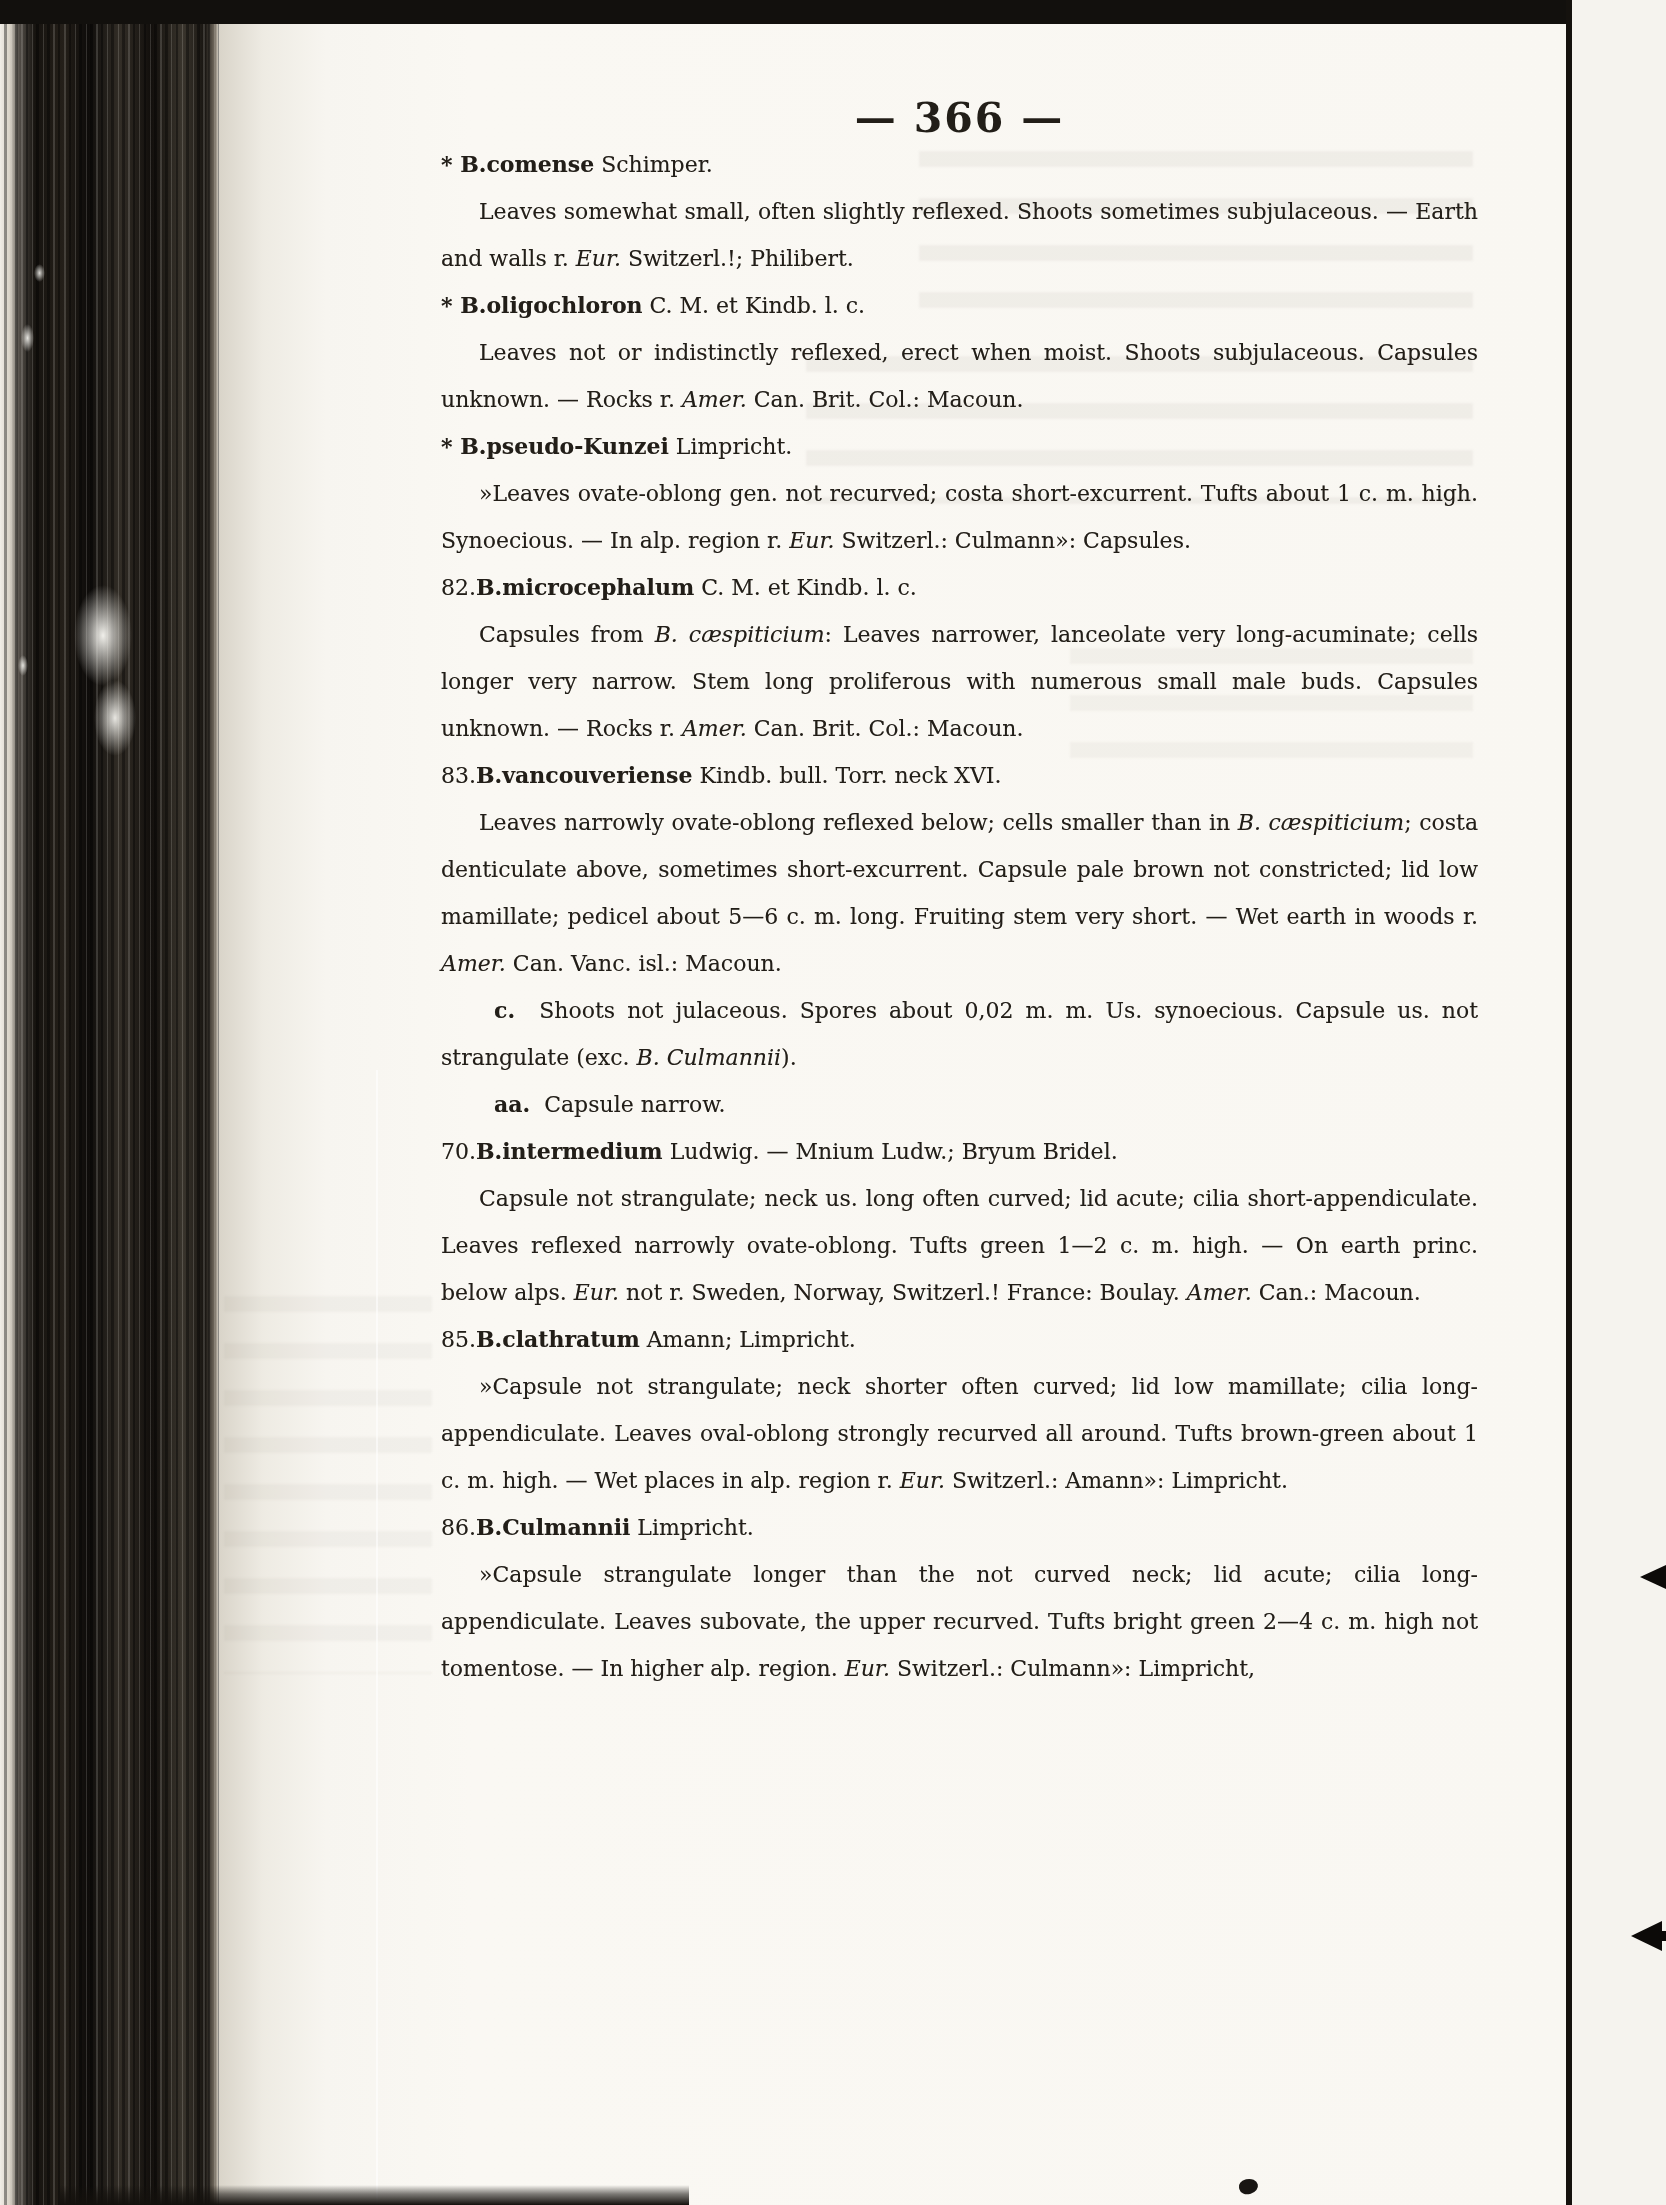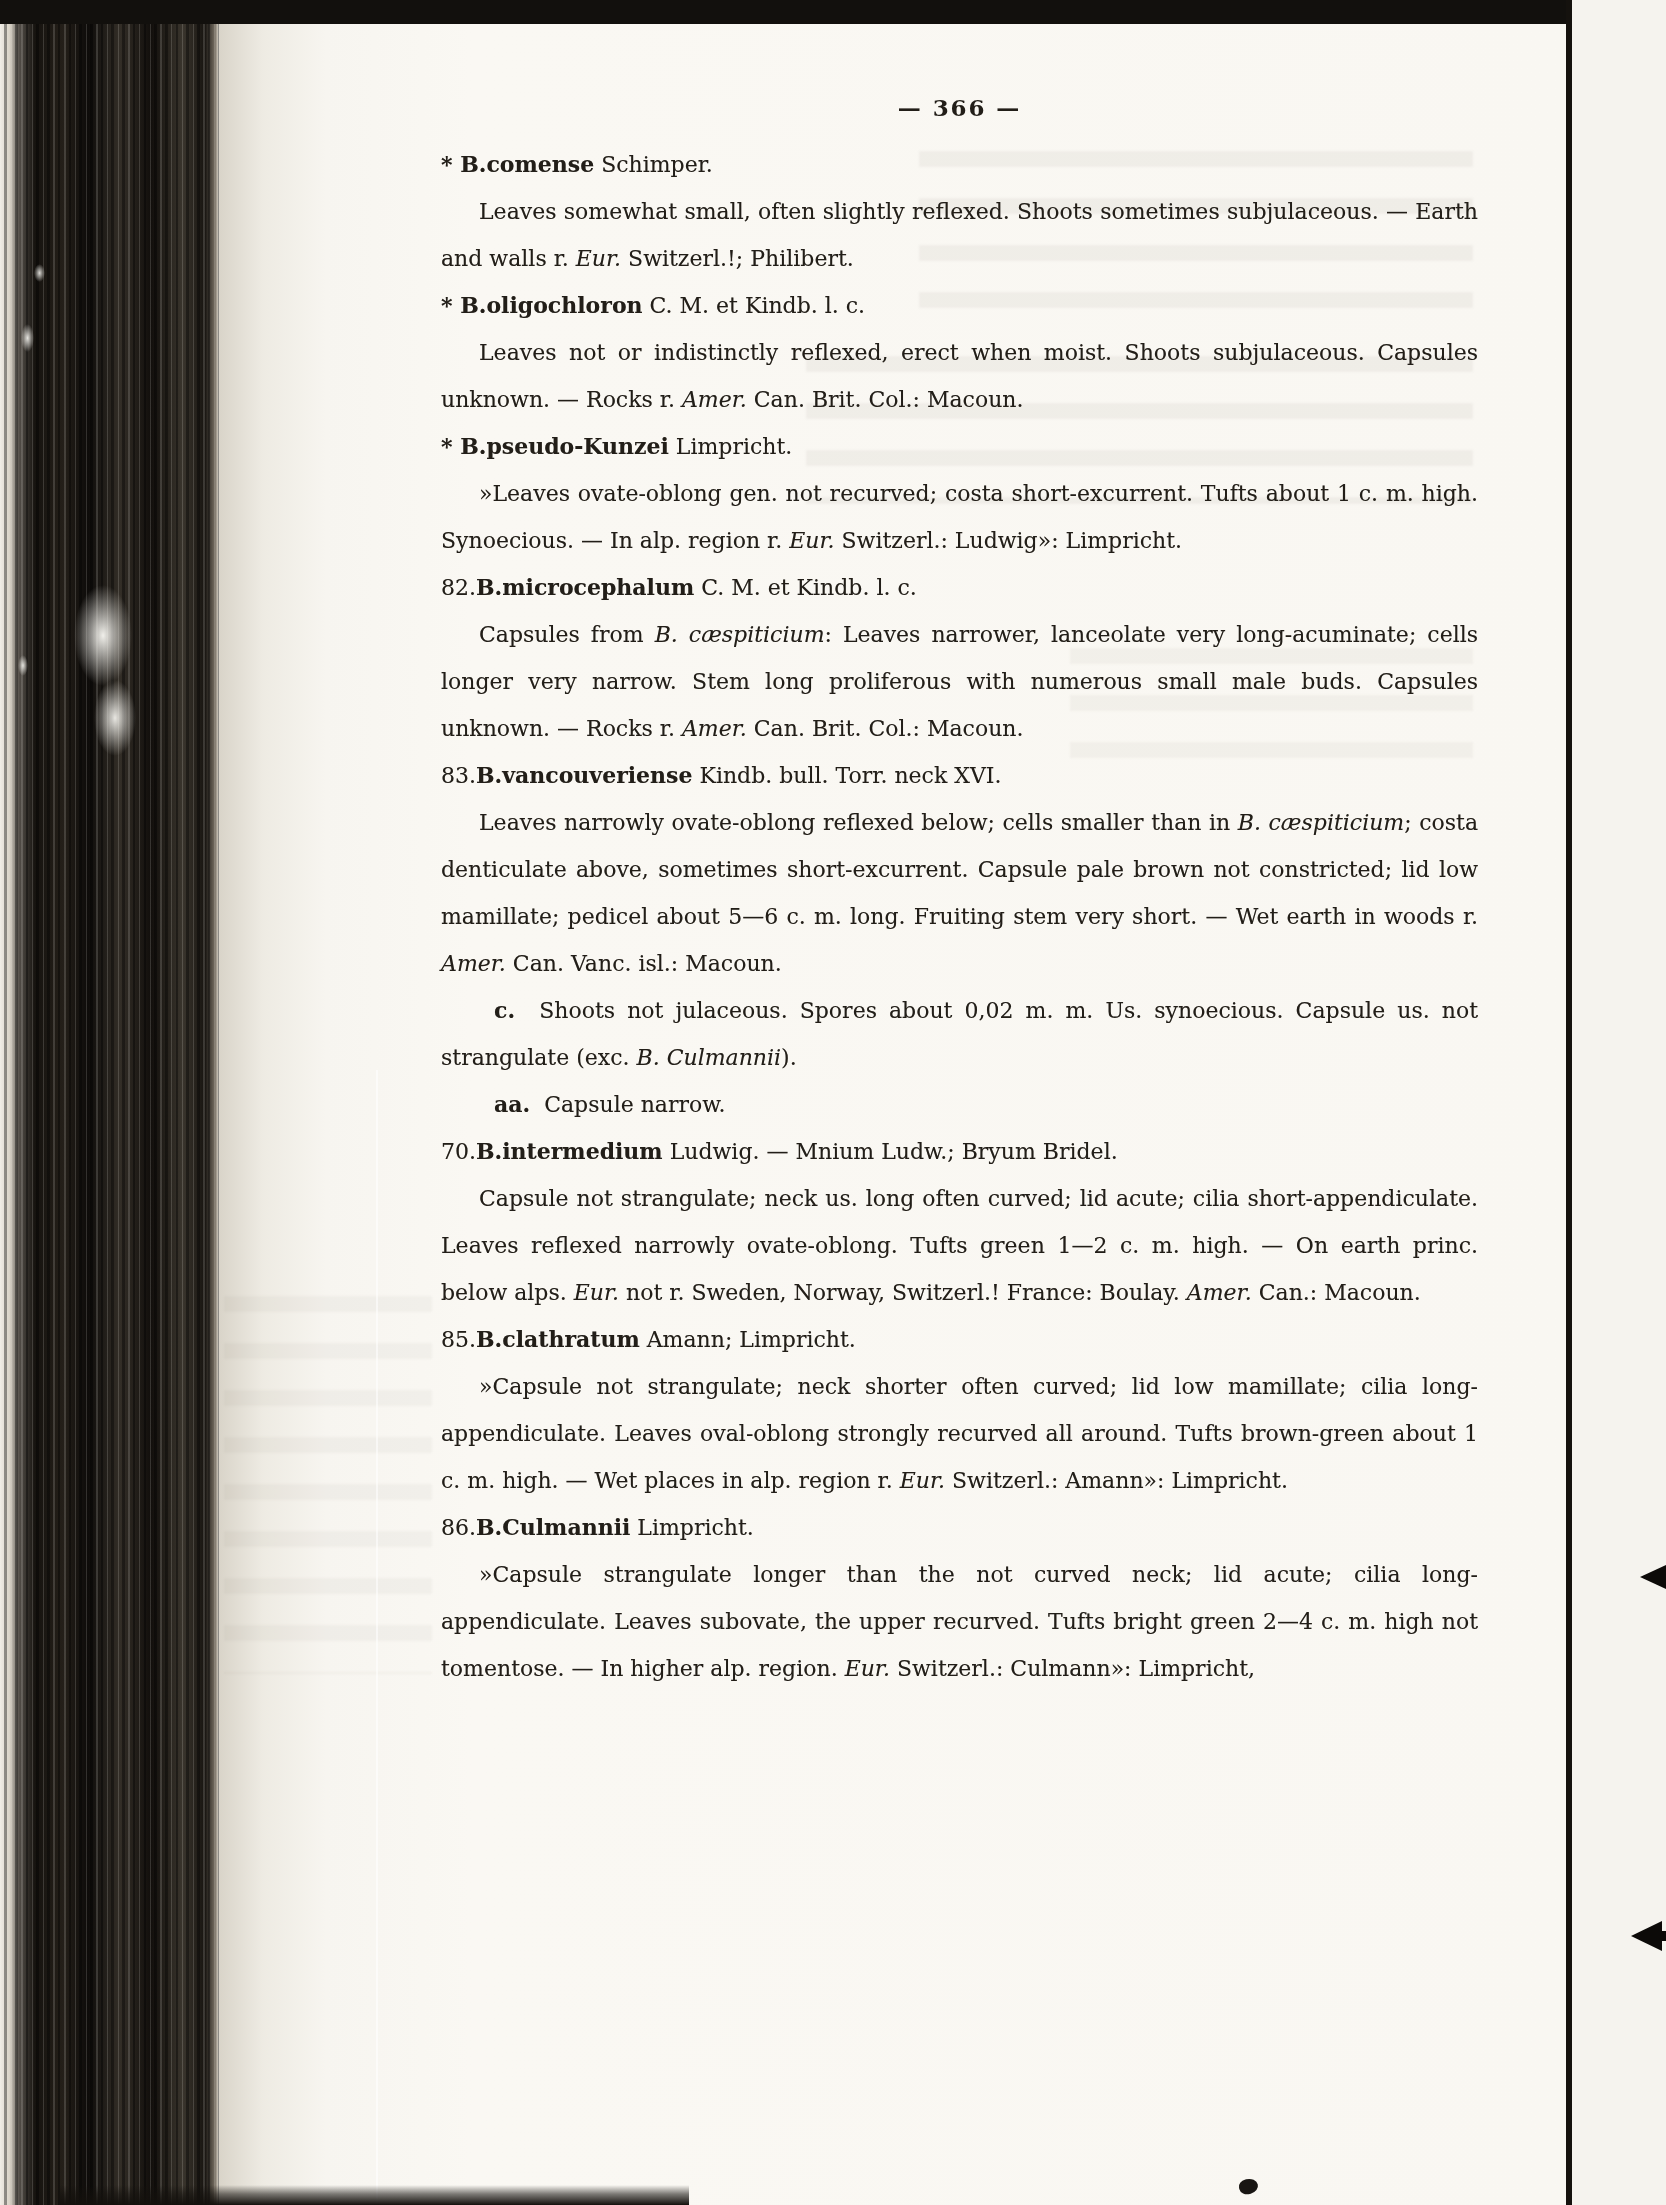--- a/index.html
+++ b/index.html
@@ -57,7 +57,7 @@
   
   .page-number{
     position:absolute;left:441px;top:94px;width:1037px;z-index:5;
-    text-align:center;font-size:23px;font-weight:bold;letter-spacing:1.9px;color:#221e18;
+    text-align:center;font-size:41px;font-weight:bold;letter-spacing:1.9px;color:#221e18;
   }
   .text-column{
     position:absolute;left:441px;top:141px;width:1037px;z-index:5;

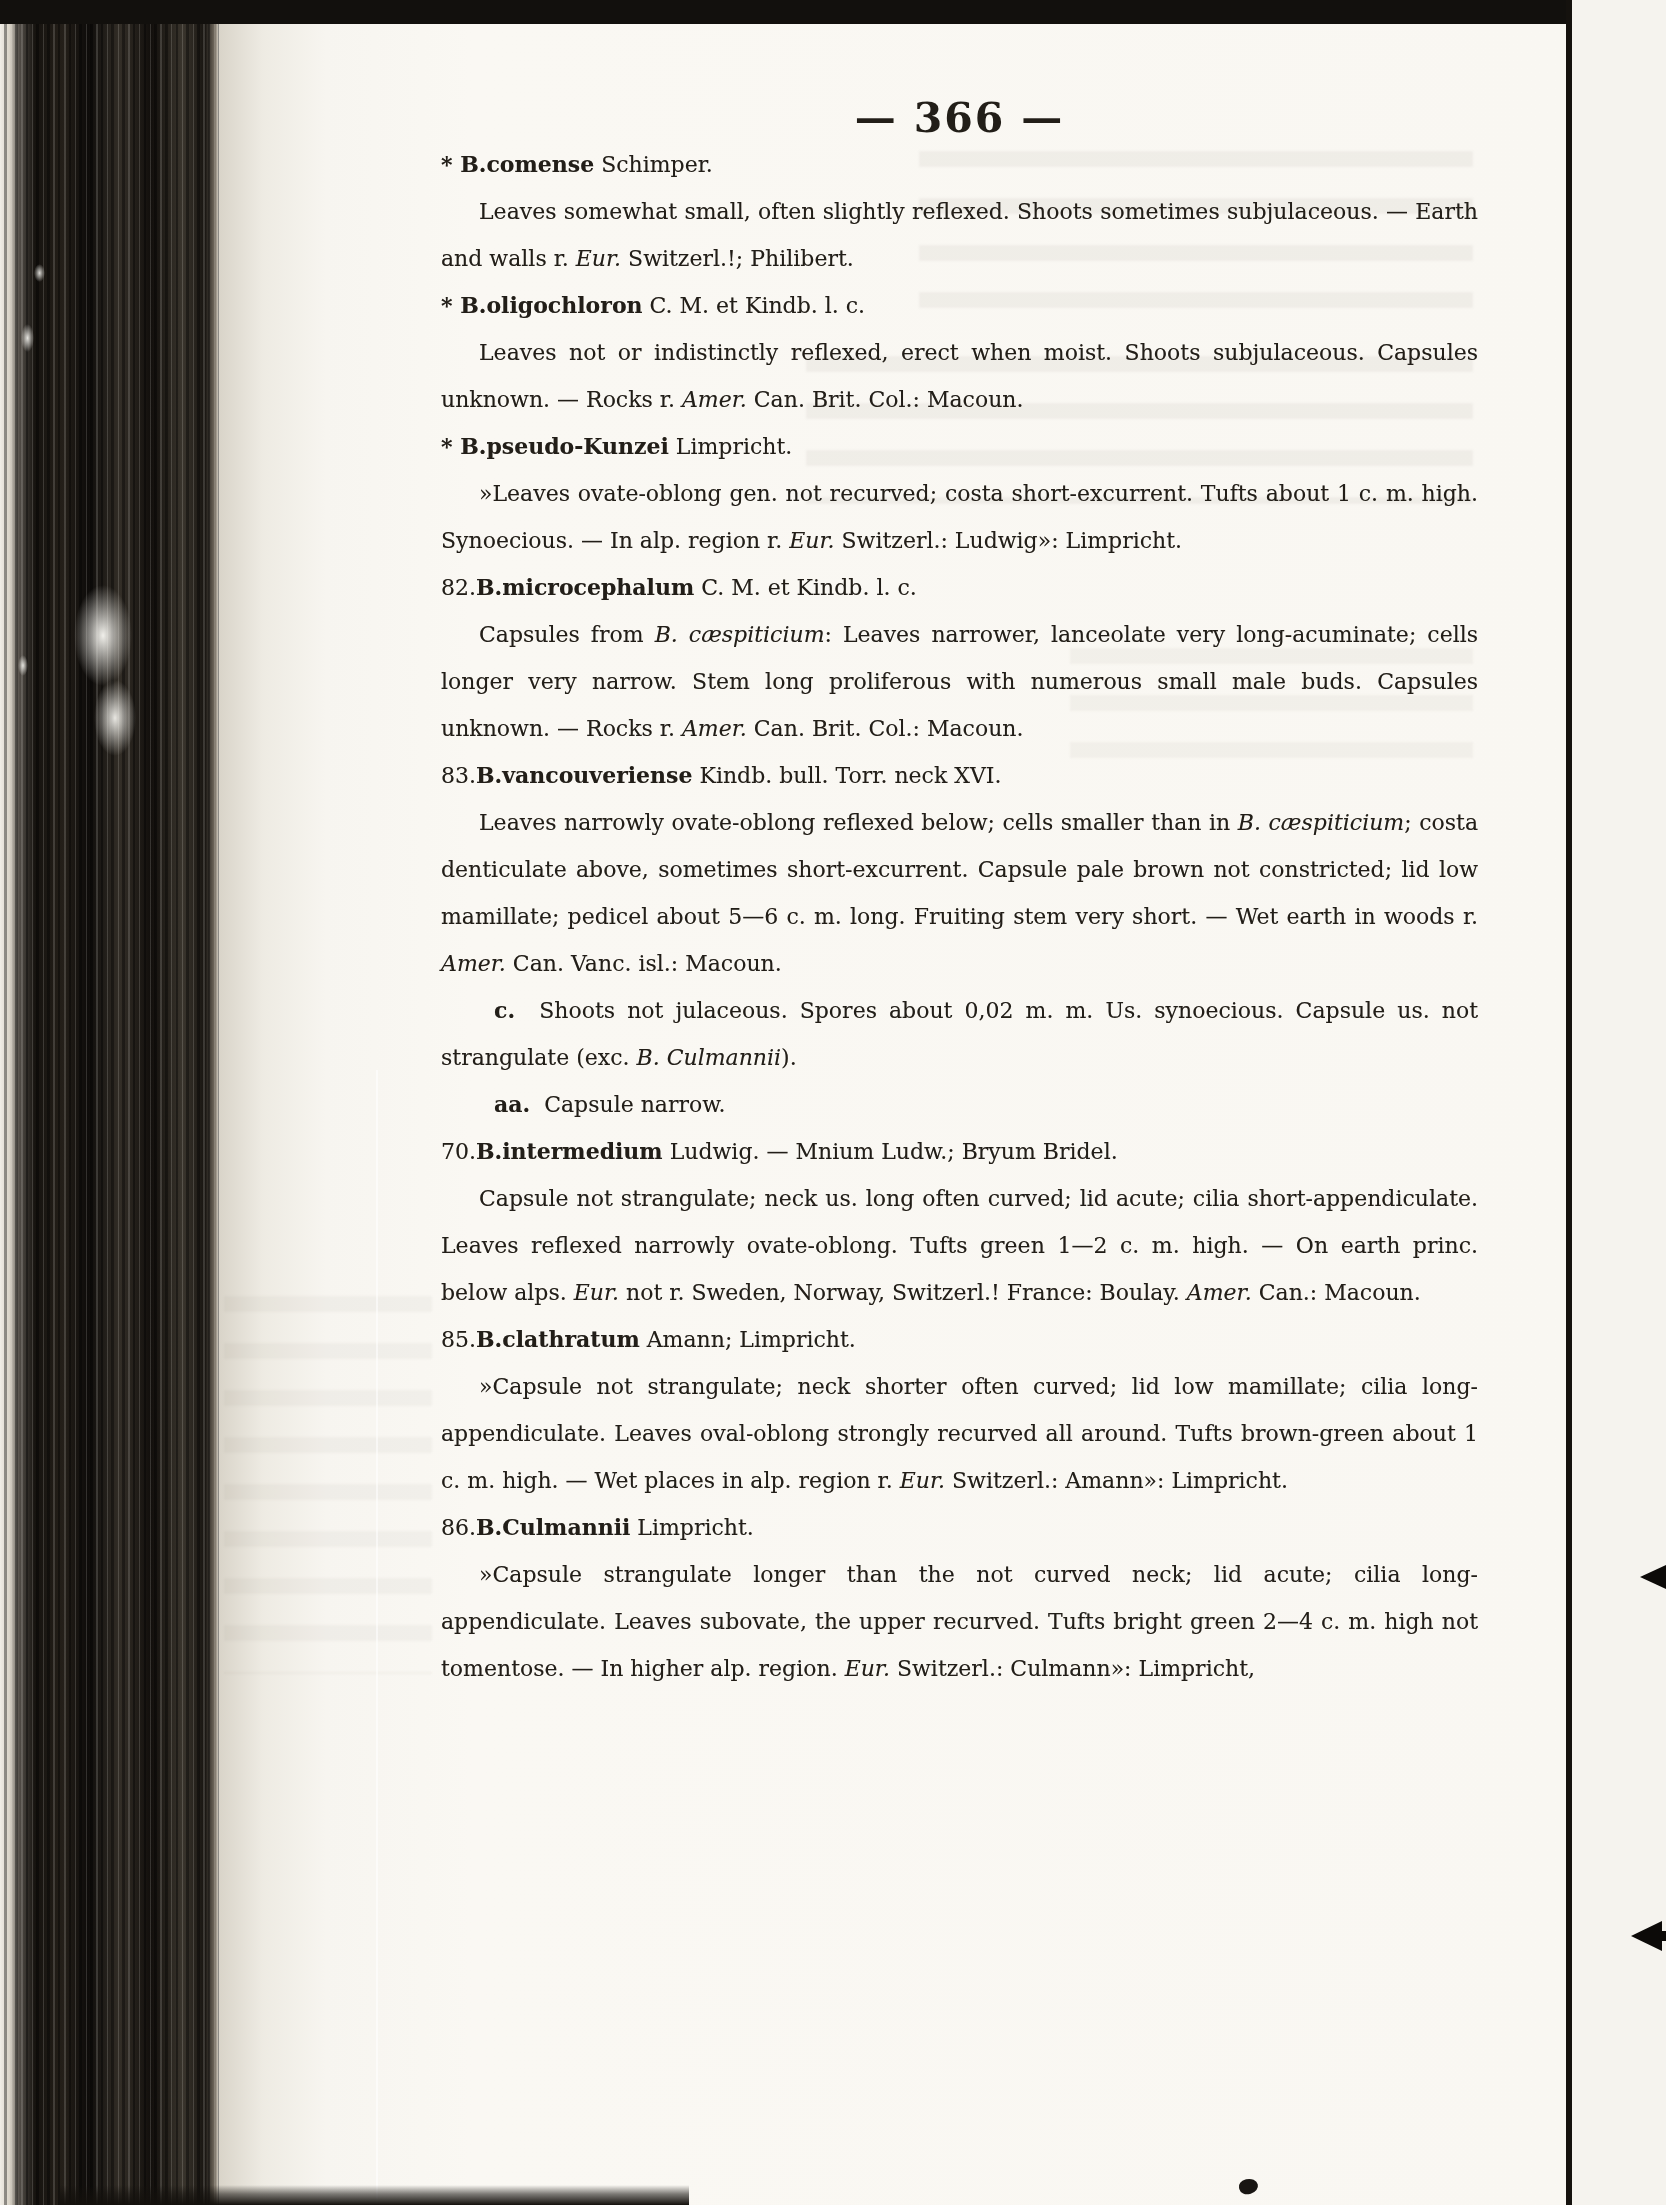--- a/index.html
+++ b/index.html
@@ -111,7 +111,7 @@
       <p class="entry"><span class="seg-b">* B.oligochloron</span><span class="seg-n"> C. M. et Kindb. l. c.</span></p>
       <p class="body"><span class="seg-n">Leaves not or indistinctly reflexed, erect when moist. Shoots subjulaceous. Capsules unknown. — Rocks r. </span><span class="seg-i">Amer.</span><span class="seg-n"> Can. Brit. Col.: Macoun.</span></p>
       <p class="entry"><span class="seg-b">* B.pseudo-Kunzei</span><span class="seg-n"> Limpricht.</span></p>
-      <p class="body"><span class="seg-n">»Leaves ovate-oblong gen. not recurved; costa short-excurrent. Tufts about 1 c. m. high. Synoecious. — In alp. region r. </span><span class="seg-i">Eur.</span><span class="seg-n"> Switzerl.: Ludwig»: Limpricht.</span></p>
+      <p class="body"><span class="seg-n">»Leaves ovate-oblong gen. not recurved; costa short-excurrent. Tufts about 1 c. m. high. Synoecious. — In alp. region r. </span><span class="seg-i">Eur.</span><span class="seg-n"> Switzerl.: Culmann»: Capsules.</span></p>
       <p class="entry"><span class="seg-n">82.</span><span class="seg-b">B.microcephalum</span><span class="seg-n"> C. M. et Kindb. l. c.</span></p>
       <p class="body"><span class="seg-n">Capsules from </span><span class="seg-i">B. cæspiticium</span><span class="seg-n">: Leaves narrower, lanceolate very long-acuminate; cells longer very narrow. Stem long proliferous with numerous small male buds. Capsules unknown. — Rocks r. </span><span class="seg-i">Amer.</span><span class="seg-n"> Can. Brit. Col.: Macoun.</span></p>
       <p class="entry"><span class="seg-n">83.</span><span class="seg-b">B.vancouveriense</span><span class="seg-n"> Kindb. bull. Torr. neck XVI.</span></p>

